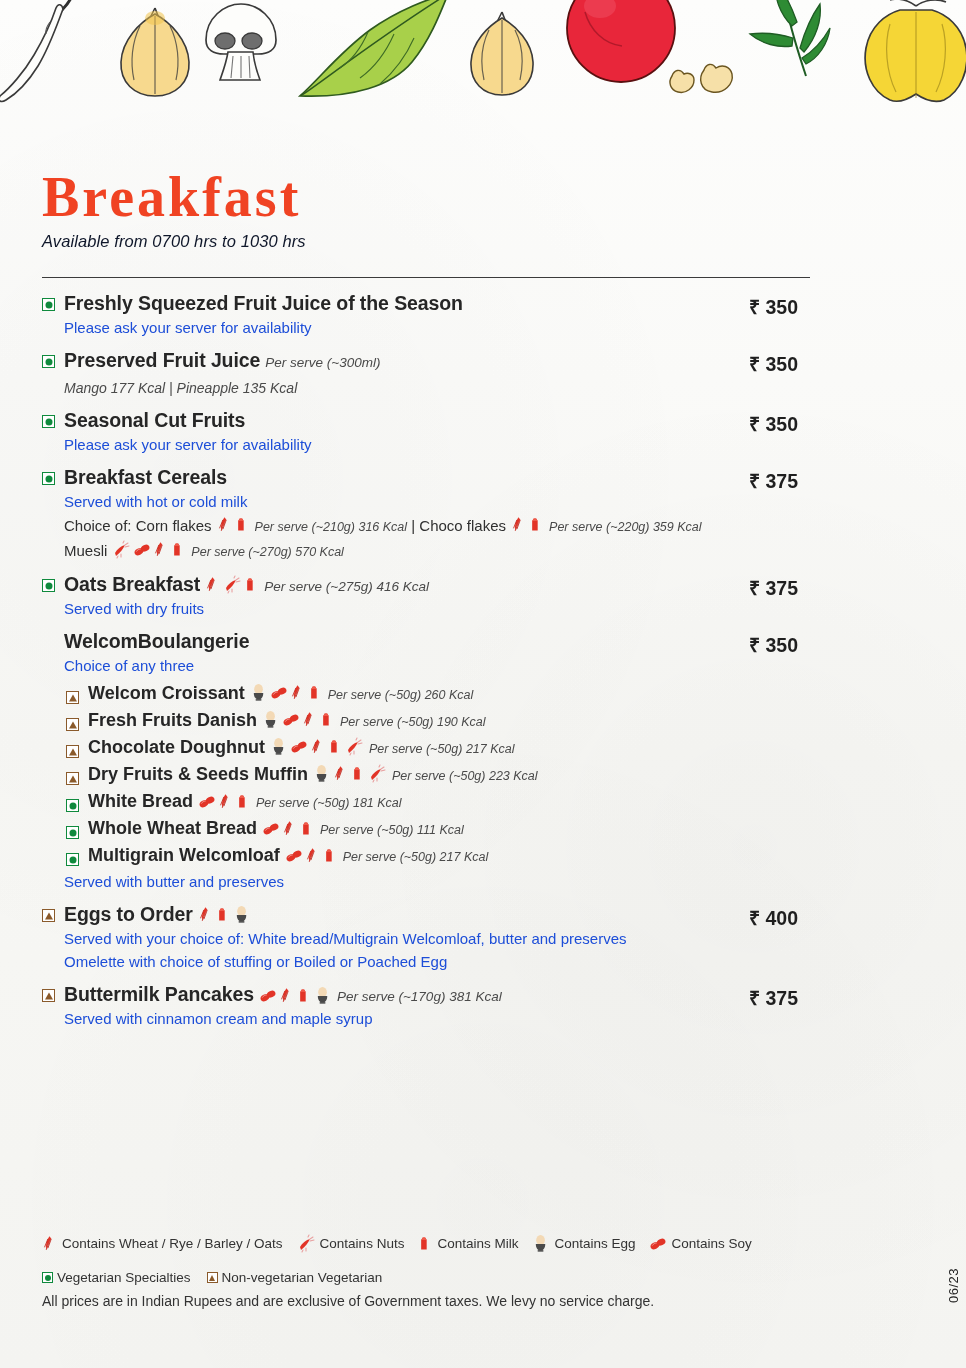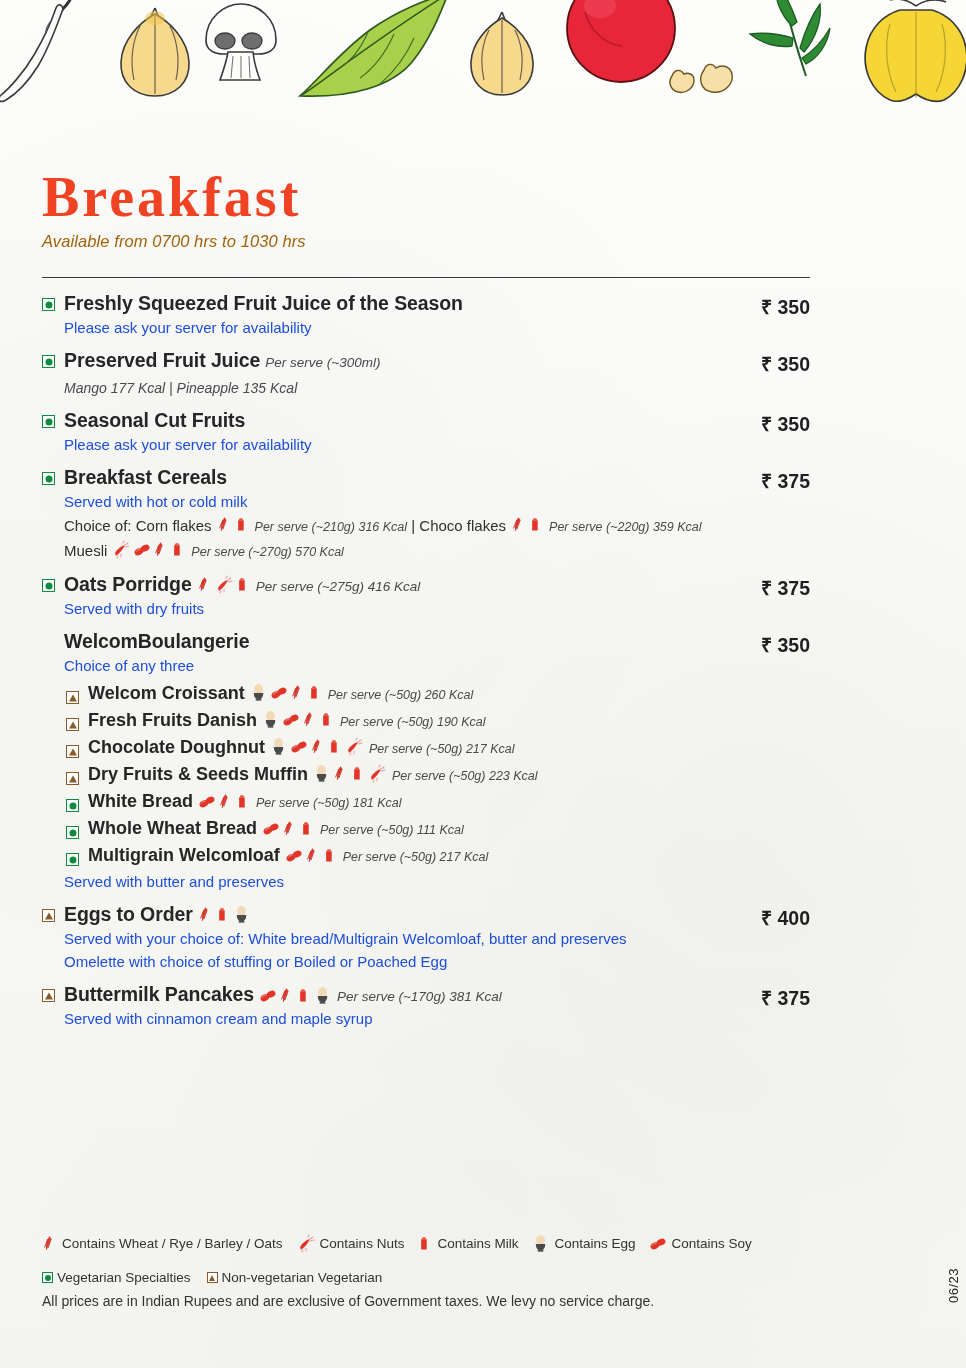--- a/index.html
+++ b/index.html
@@ -61,7 +61,7 @@
   .menu-subtitle {
     font-size: 16.5px;
     font-style: italic;
-    color: #a16207;
+    color: #0f172a;
     margin-top: 6px;
     letter-spacing: 0.1px;
   }

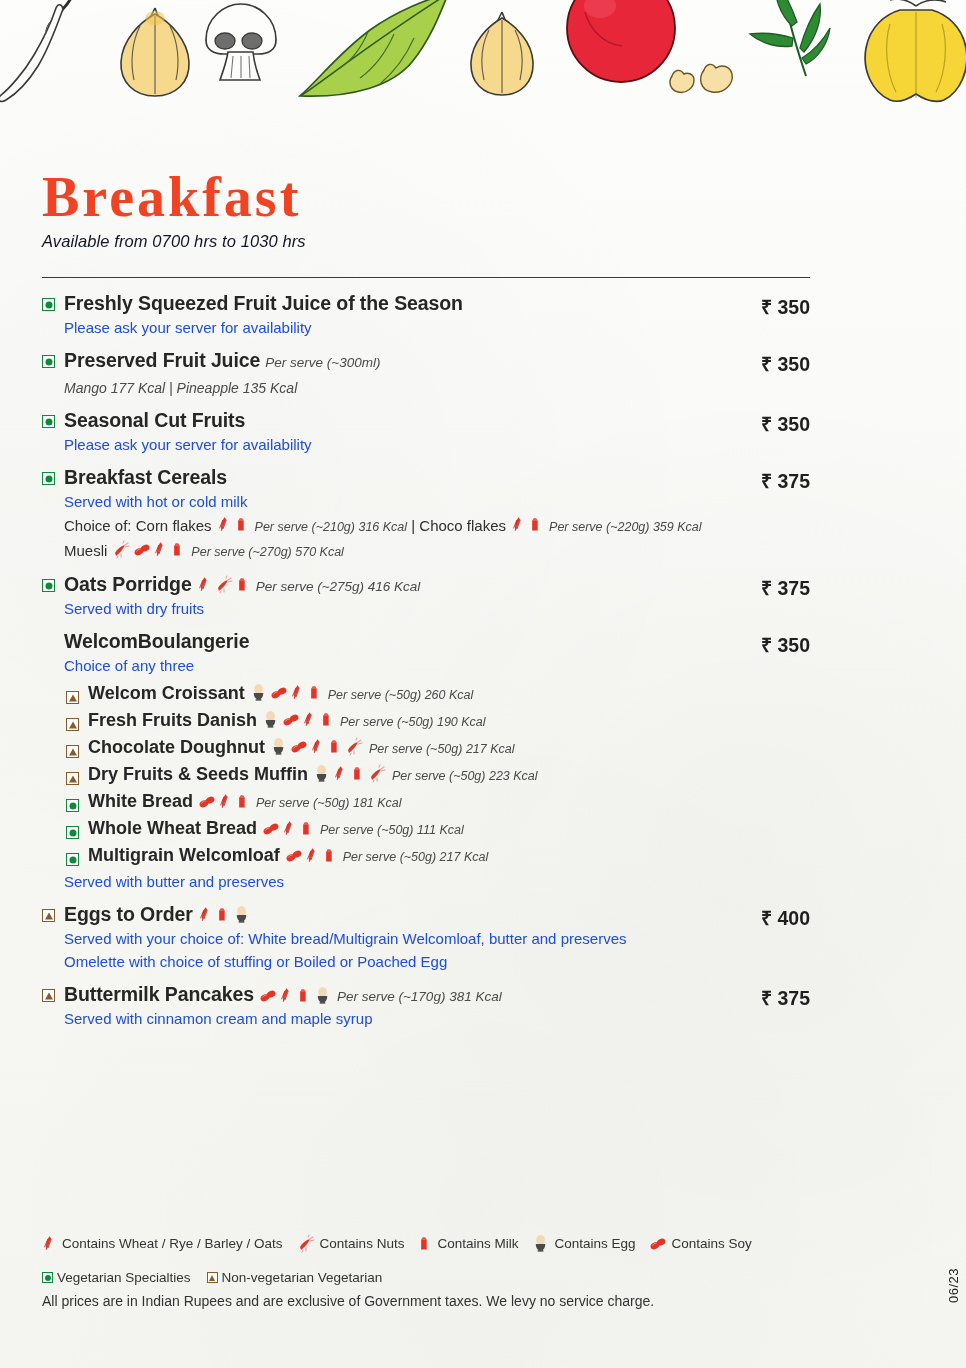--- a/index.html
+++ b/index.html
@@ -149,7 +149,7 @@
   }
   .price {
     position: absolute;
-    right: 0;
+    right: 12px;
     top: 1px;
     font-size: 19.5px;
     font-weight: bold;

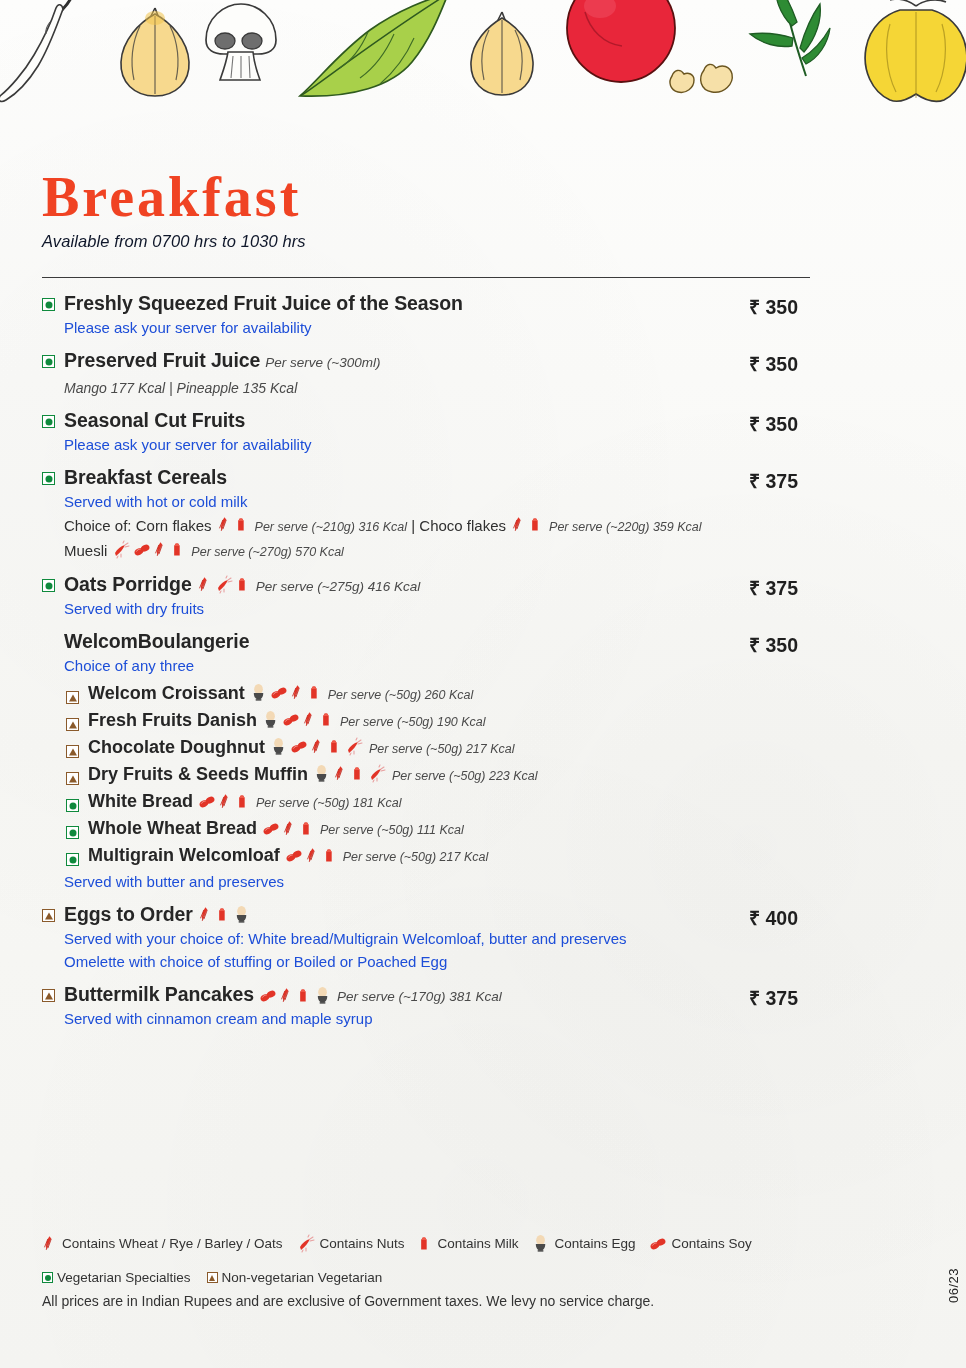--- a/index.html
+++ b/index.html
@@ -423,7 +423,7 @@
       <div class="item">
         <div class="item-head">
           <span class="mark veg"></span>
-          <div class="name-wrap"><span class="item-name">Oats Porridge</span><span class="aicons">
+          <div class="name-wrap"><span class="item-name">Oats Breakfast</span><span class="aicons">
               <span class="aicon"><svg width="16" height="19" viewBox="0 0 19 19">
                   <use href="#glyph-wheat"></use>
                 </svg></span>

